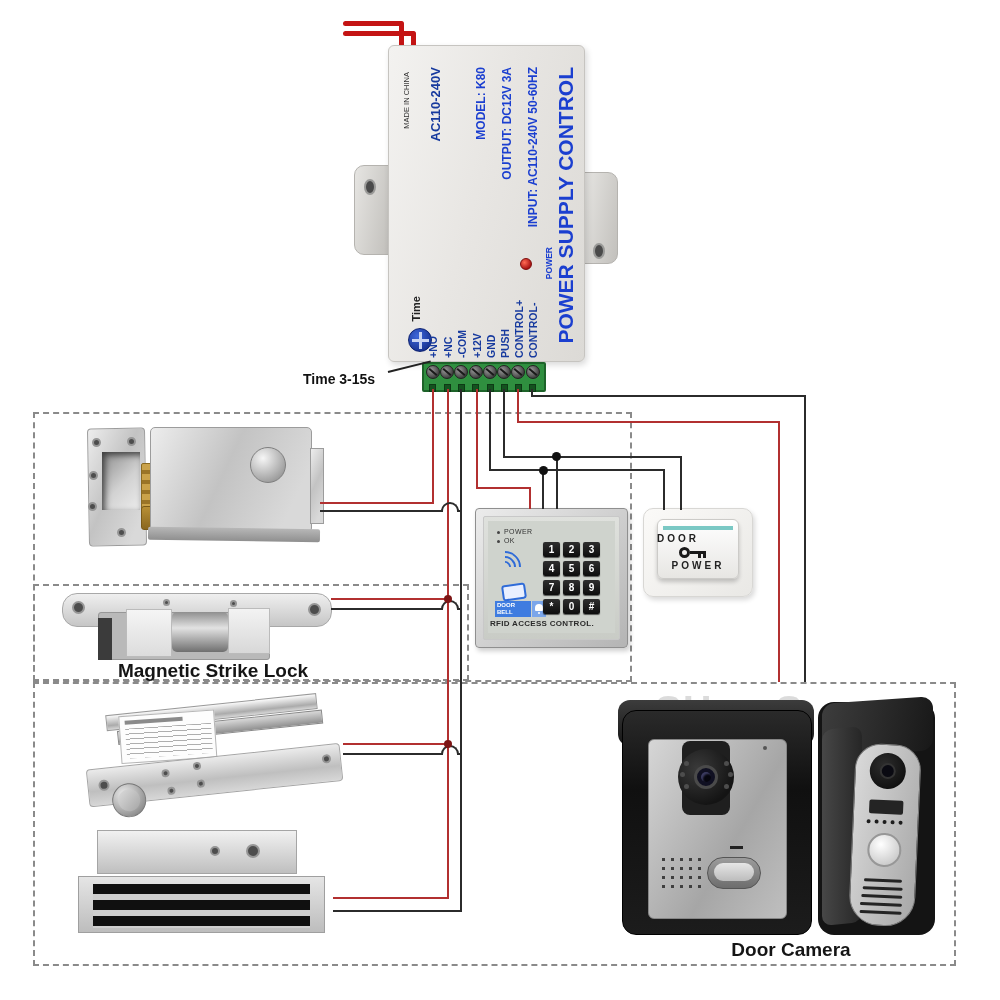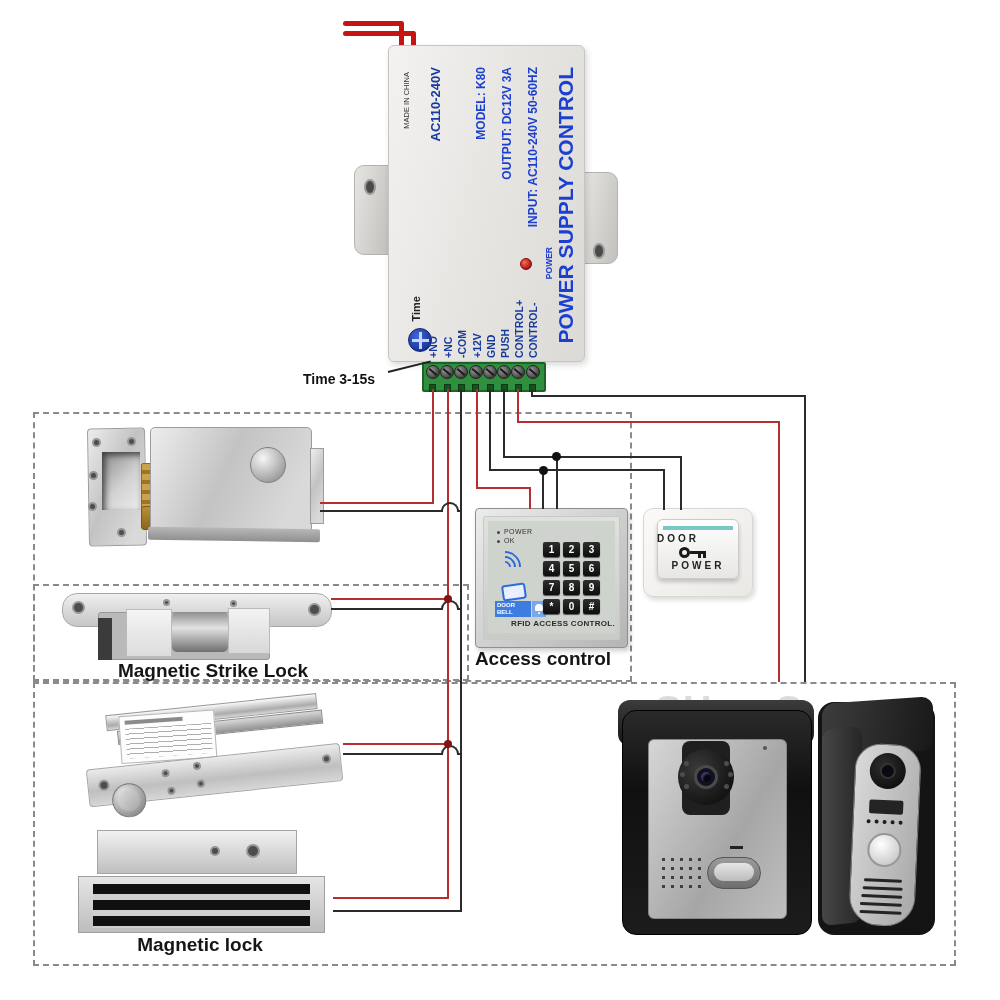--- a/index.html
+++ b/index.html
@@ -200,7 +200,7 @@
   <div class="key" style="left:543px; top:599px;">*</div>
   <div class="key" style="left:563px; top:599px;">0</div>
   <div class="key" style="left:583px; top:599px;">#</div>
-  <div class="abs" style="left:490px; top:619px; width:125px; text-align:right; font-size:8px; font-weight:bold; color:#2b2b2b; letter-spacing:.3px;">RFID ACCESS CONTROL.</div>
+  <div class="abs" style="left:490px; top:619px; width:125px; text-align:left; font-size:8px; font-weight:bold; color:#2b2b2b; letter-spacing:.3px;">RFID ACCESS CONTROL.</div>
   <div class="clabel" style="left:443px; top:648px;">Access control</div>
 
   <div class="abs" style="left:643px; top:508px; width:110px; height:89px; border-radius:10px; background:linear-gradient(135deg,#fbfaf8,#e9e8e5); border:1px solid #d8d7d4; box-shadow:2px 3px 5px rgba(0,0,0,.15);"></div>

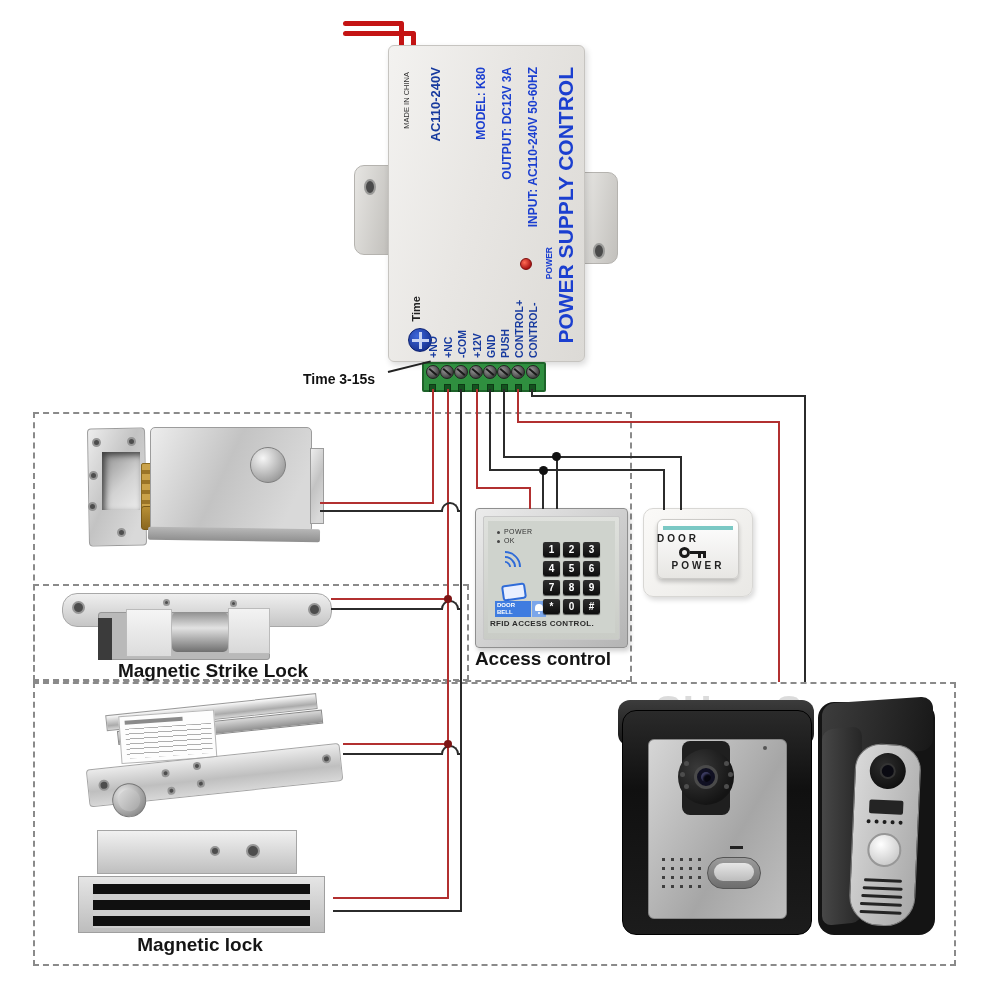--- a/index.html
+++ b/index.html
@@ -201,7 +201,6 @@
   <div class="key" style="left:563px; top:599px;">0</div>
   <div class="key" style="left:583px; top:599px;">#</div>
   <div class="abs" style="left:490px; top:619px; width:125px; text-align:left; font-size:8px; font-weight:bold; color:#2b2b2b; letter-spacing:.3px;">RFID ACCESS CONTROL.</div>
-  <div class="clabel" style="left:443px; top:648px;">Access control</div>
 
   <div class="abs" style="left:643px; top:508px; width:110px; height:89px; border-radius:10px; background:linear-gradient(135deg,#fbfaf8,#e9e8e5); border:1px solid #d8d7d4; box-shadow:2px 3px 5px rgba(0,0,0,.15);"></div>
   <div class="abs" style="left:657px; top:519px; width:82px; height:60px; border-radius:6px; background:linear-gradient(#ffffff,#e7e6e3); border:1px solid #cccbc8; box-shadow:0 3px 4px rgba(0,0,0,.2);"></div>

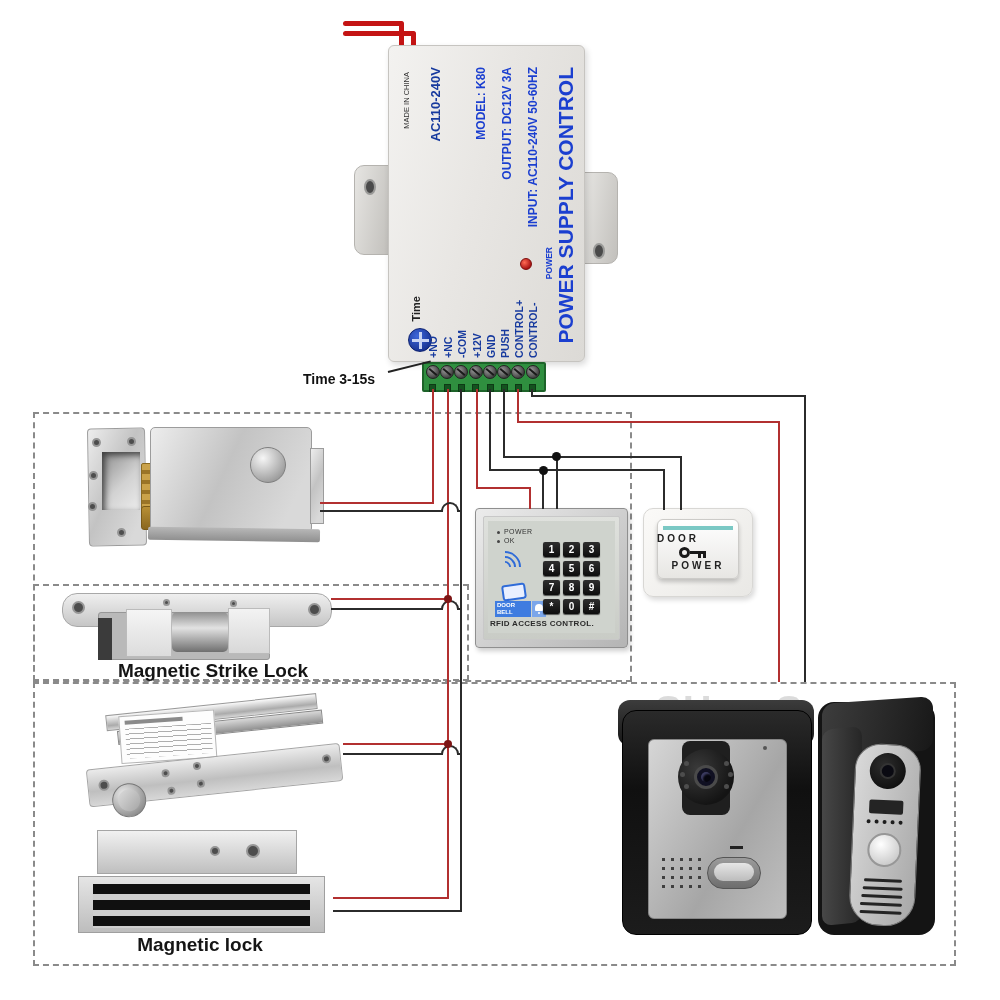--- a/index.html
+++ b/index.html
@@ -170,7 +170,6 @@
   <div class="hole" style="left:246px; top:844px; width:14px; height:14px;"></div>
   <div class="abs" style="left:78px; top:876px; width:247px; height:57px; background:linear-gradient(#e5e5e5,#bdbdbd); border:1px solid #9f9f9f;"></div>
   <div class="abs" style="left:93px; top:884px; width:217px; height:44px; background:repeating-linear-gradient(180deg,#101010 0 10px,#cfcfcf 10px 16px);"></div>
-  <div class="clabel" style="left:100px; top:934px;">Magnetic lock</div>
 
   <div class="abs" style="left:475px; top:508px; width:153px; height:140px; border-radius:4px; background:linear-gradient(135deg,#ececec,#b4b4b4); border:1px solid #8f8f8f; box-shadow:2px 3px 5px rgba(0,0,0,.2);"></div>
   <div class="abs" style="left:483px; top:516px; width:137px; height:124px; border:1px solid #c8c8c8; background:linear-gradient(#dfe1dd,#c9ccc6); border-radius:2px;"></div>

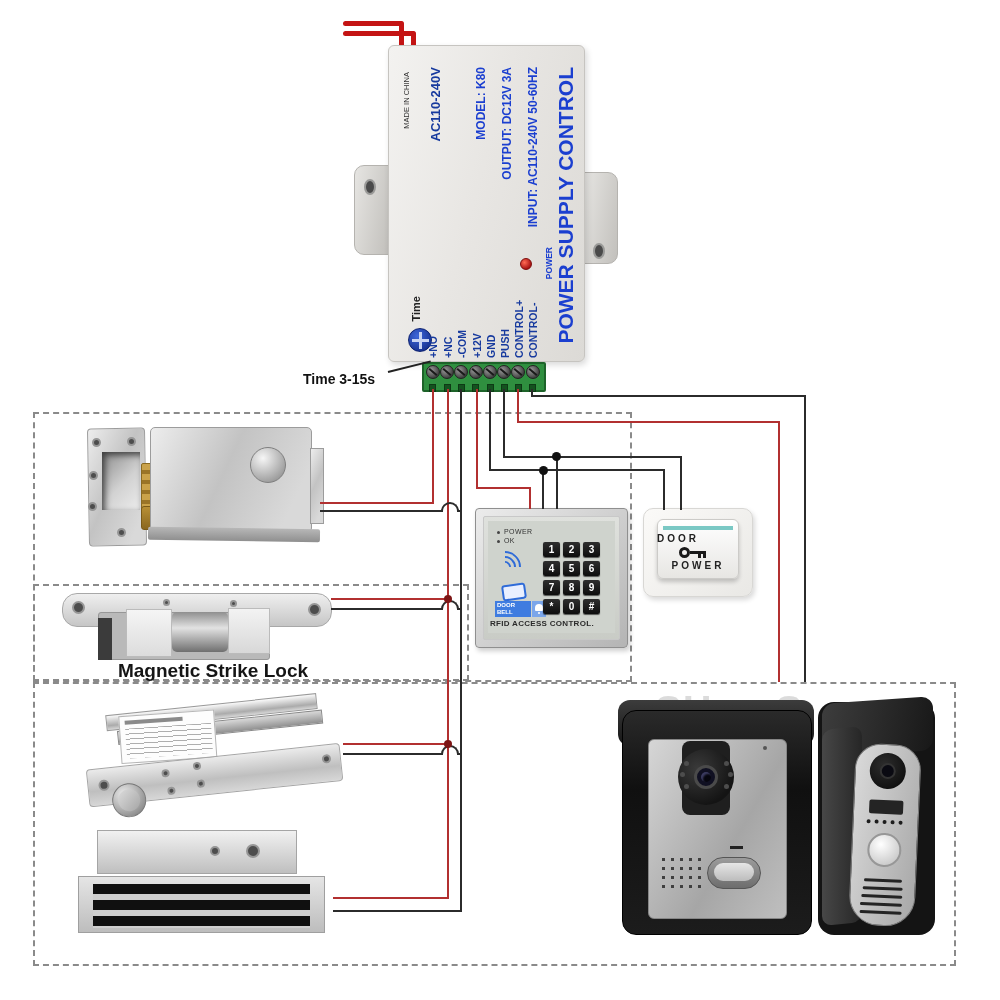--- a/index.html
+++ b/index.html
@@ -249,6 +249,7 @@
     <div class="abs" style="left:10px; top:158px; width:42px; height:3px; background:#242424; border-radius:2px;"></div>
     <div class="abs" style="left:10px; top:166px; width:42px; height:3px; background:#242424; border-radius:2px;"></div>
   </div>
+  <div class="clabel" style="left:691px; top:939px; z-index:8;">Door Camera</div>
 
   <div class="wr" style="left:432px; top:389px; width:2px; height:115px;"></div>
   <div class="wr" style="left:320px; top:502px; width:114px; height:2px;"></div>

